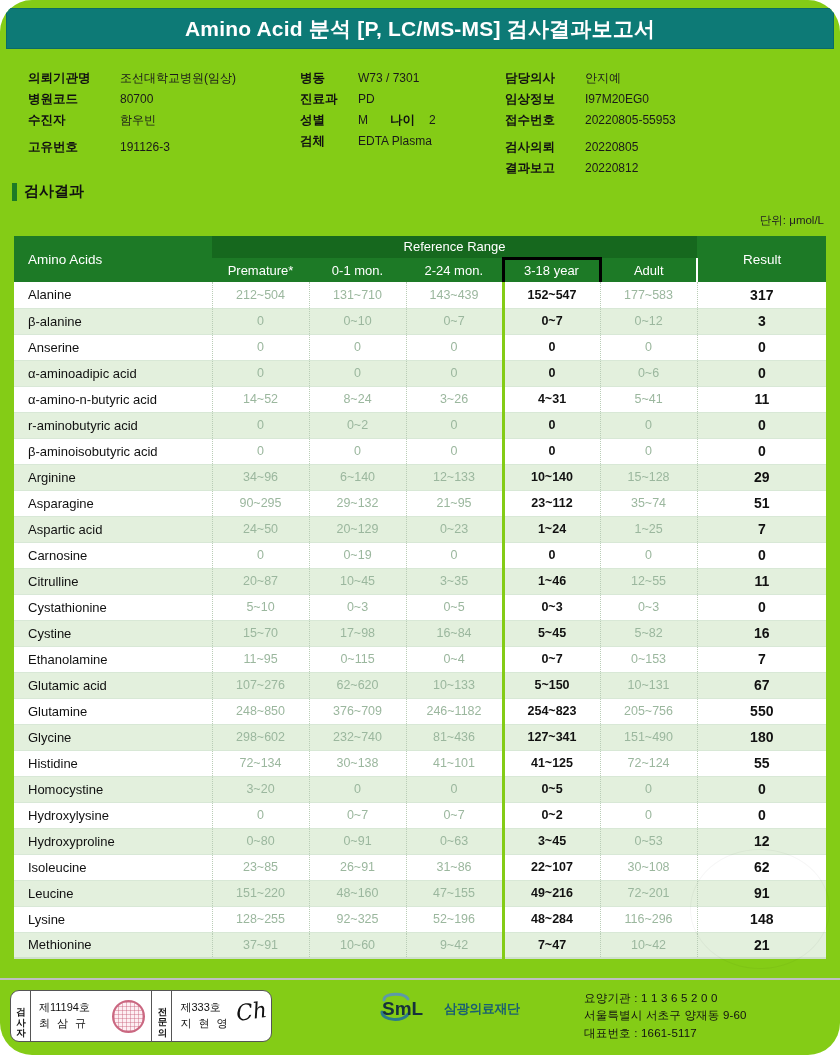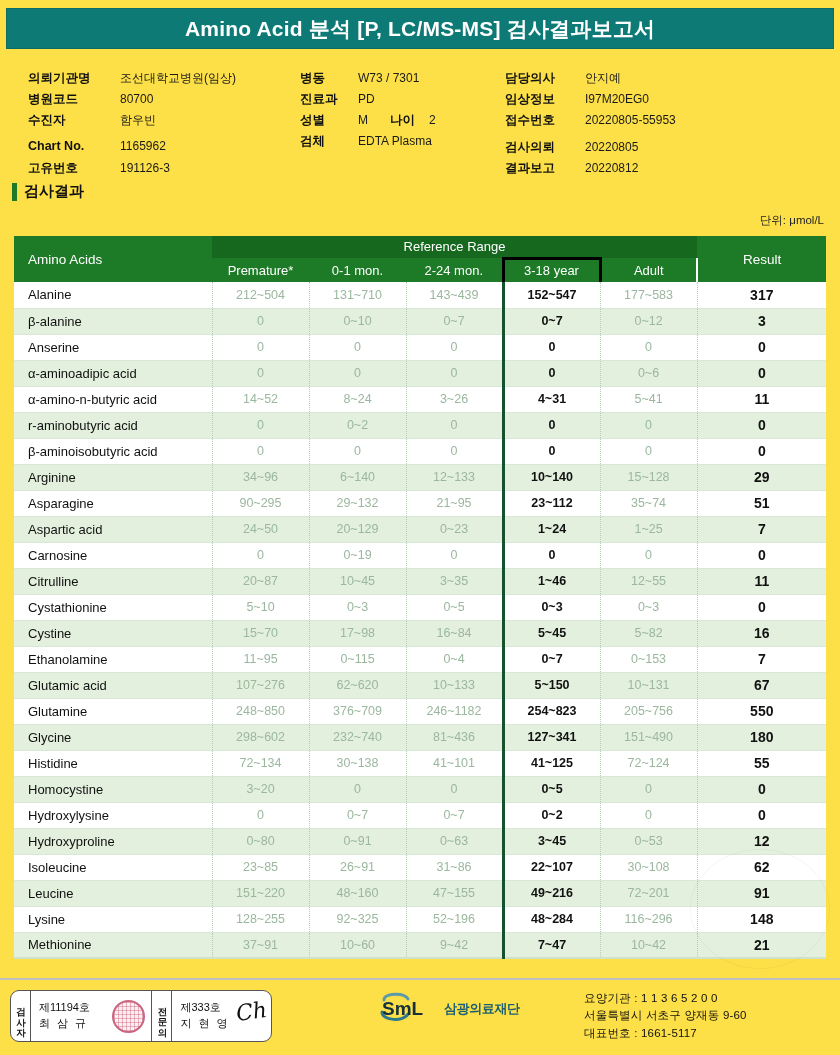--- a/index.html
+++ b/index.html
@@ -13,8 +13,9 @@
   .page {
     position: relative;
     width: 840px; height: 1055px;
-    background: #fde047;
+    background: #84cc16;
     overflow: hidden;
+    border-radius: 32px;
   }
 
   

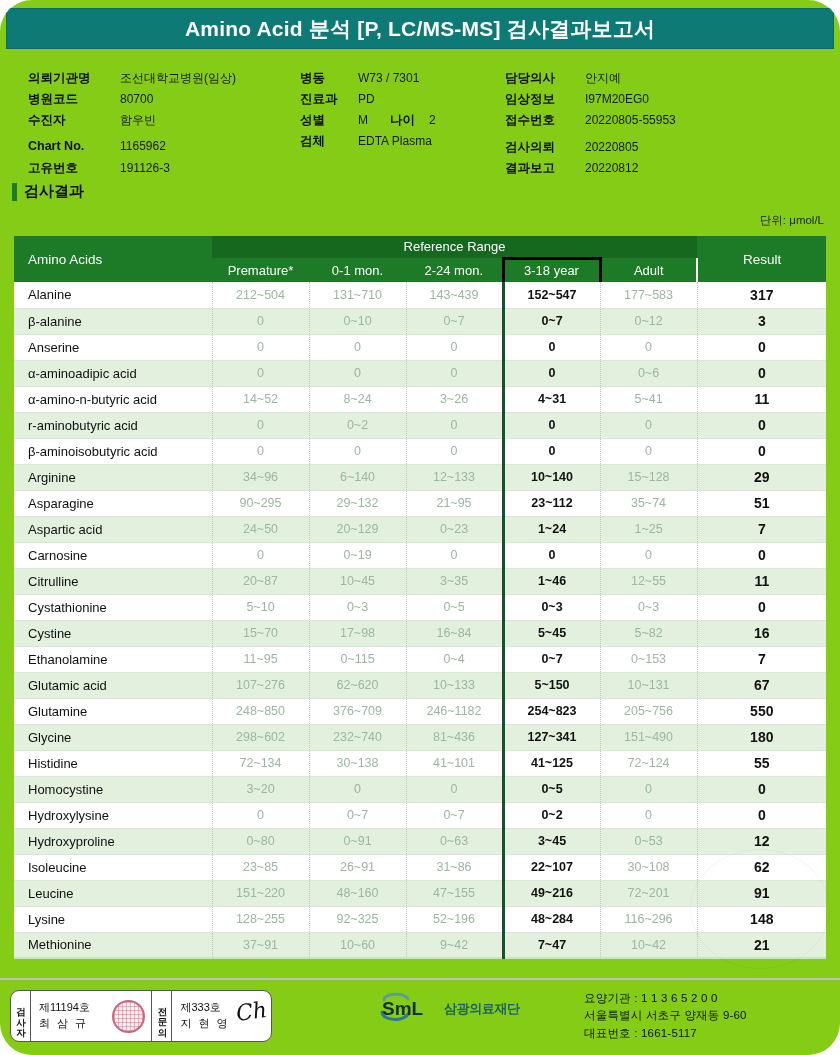--- a/index.html
+++ b/index.html
@@ -303,10 +303,6 @@
           <span class="val">함우빈</span>
         </div>
         <div class="gap"></div>
-        <div class="irow">
-          <span class="lbl">Chart No.</span>
-          <span class="val">1165962</span>
-        </div>
         <div class="irow">
           <span class="lbl">고유번호</span>
           <span class="val">191126-3</span>

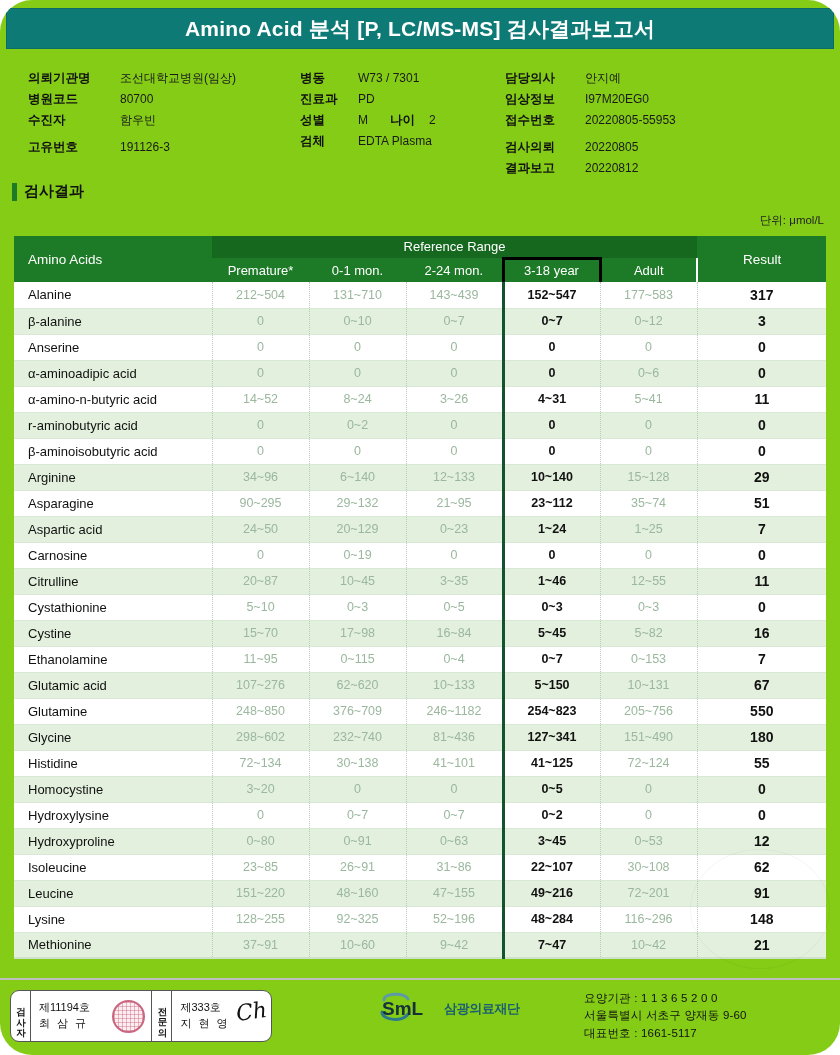--- a/index.html
+++ b/index.html
@@ -147,7 +147,7 @@
     border-top: 3px solid #000000 !important;
   }
   .hl-cell {
-    border-left: 3px solid #14532d;
+    border-left: 3px solid #84cc16;
     border-right: 3px solid #000000;
     color: #111 !important;
     font-weight: bold;

